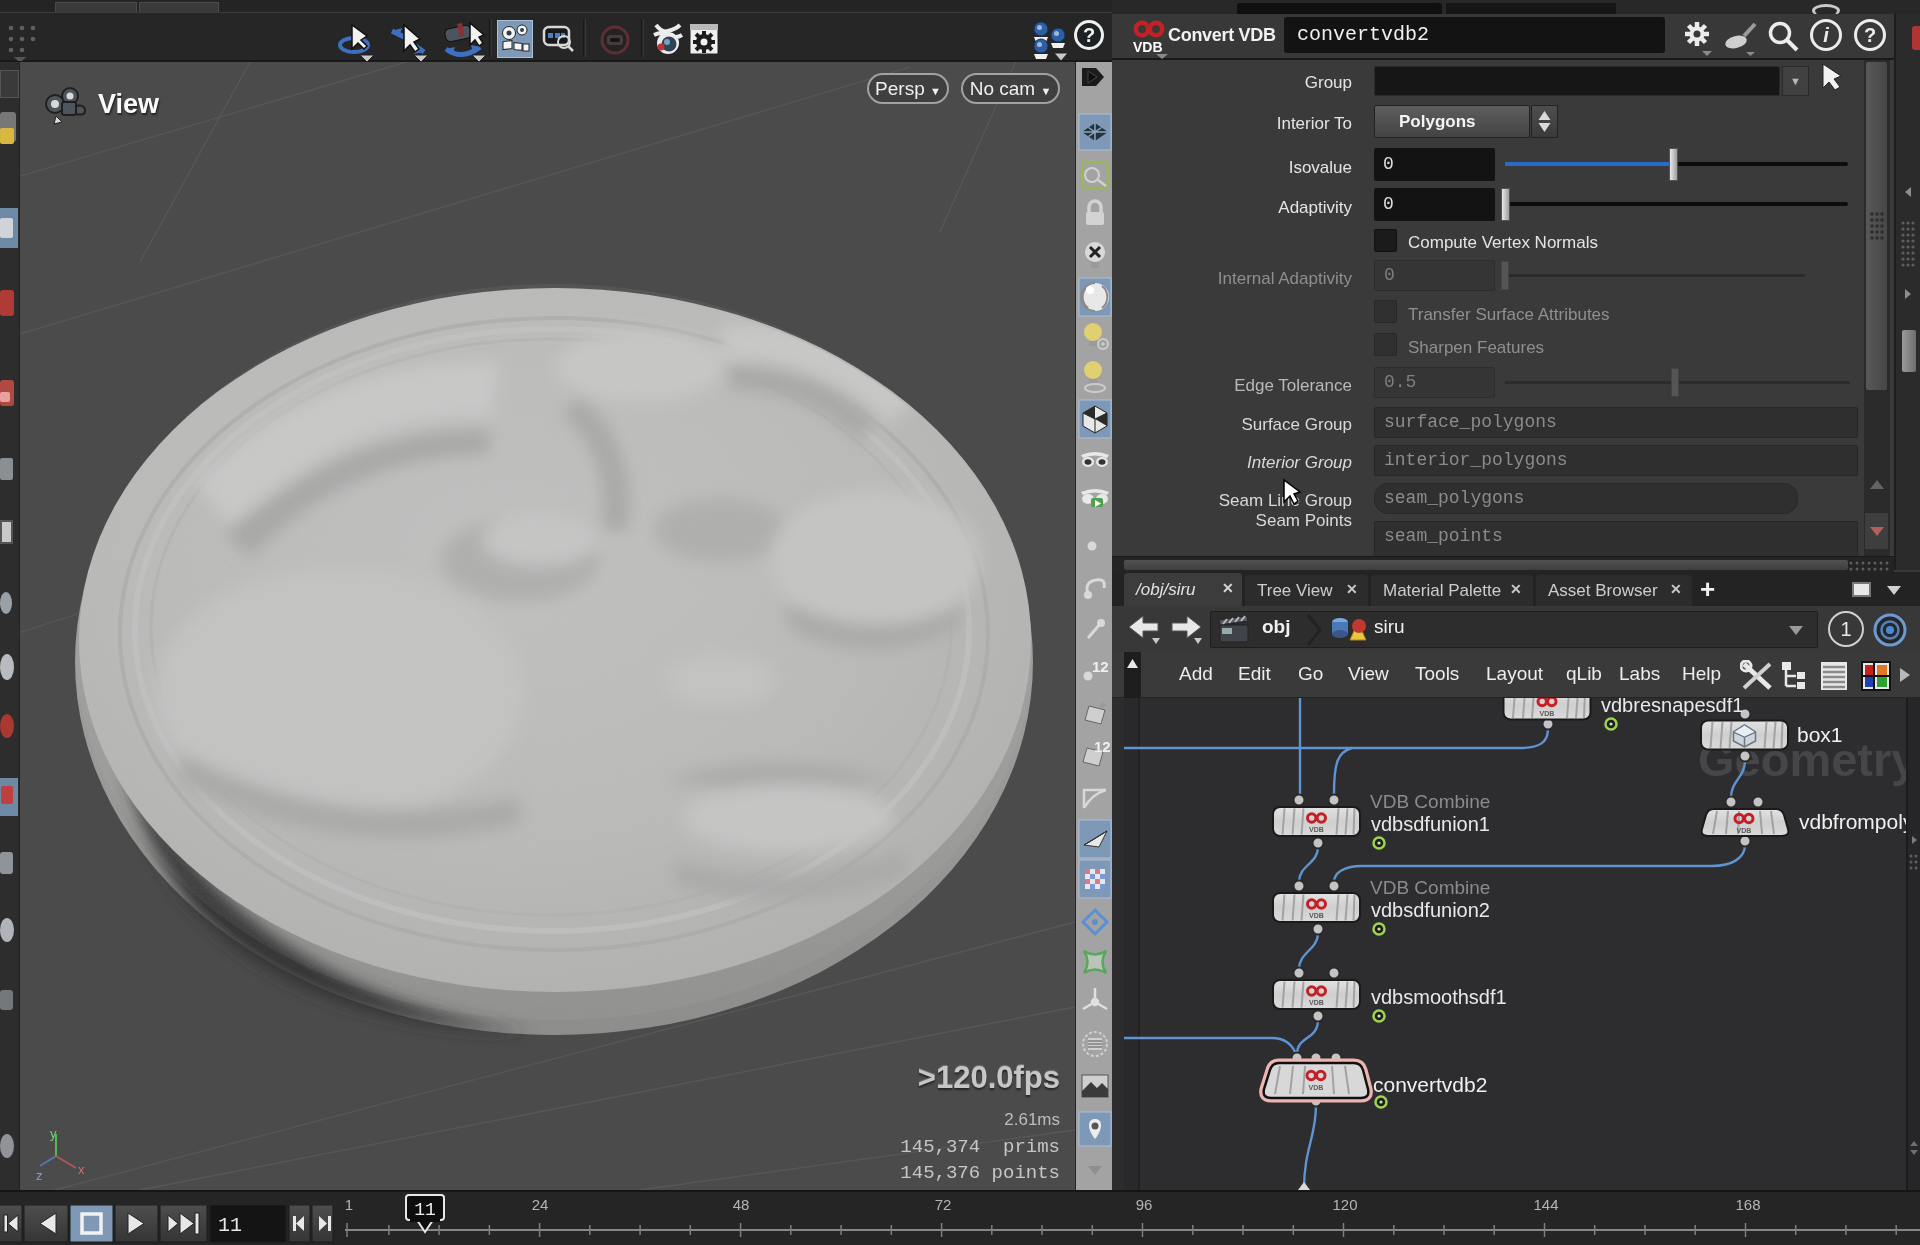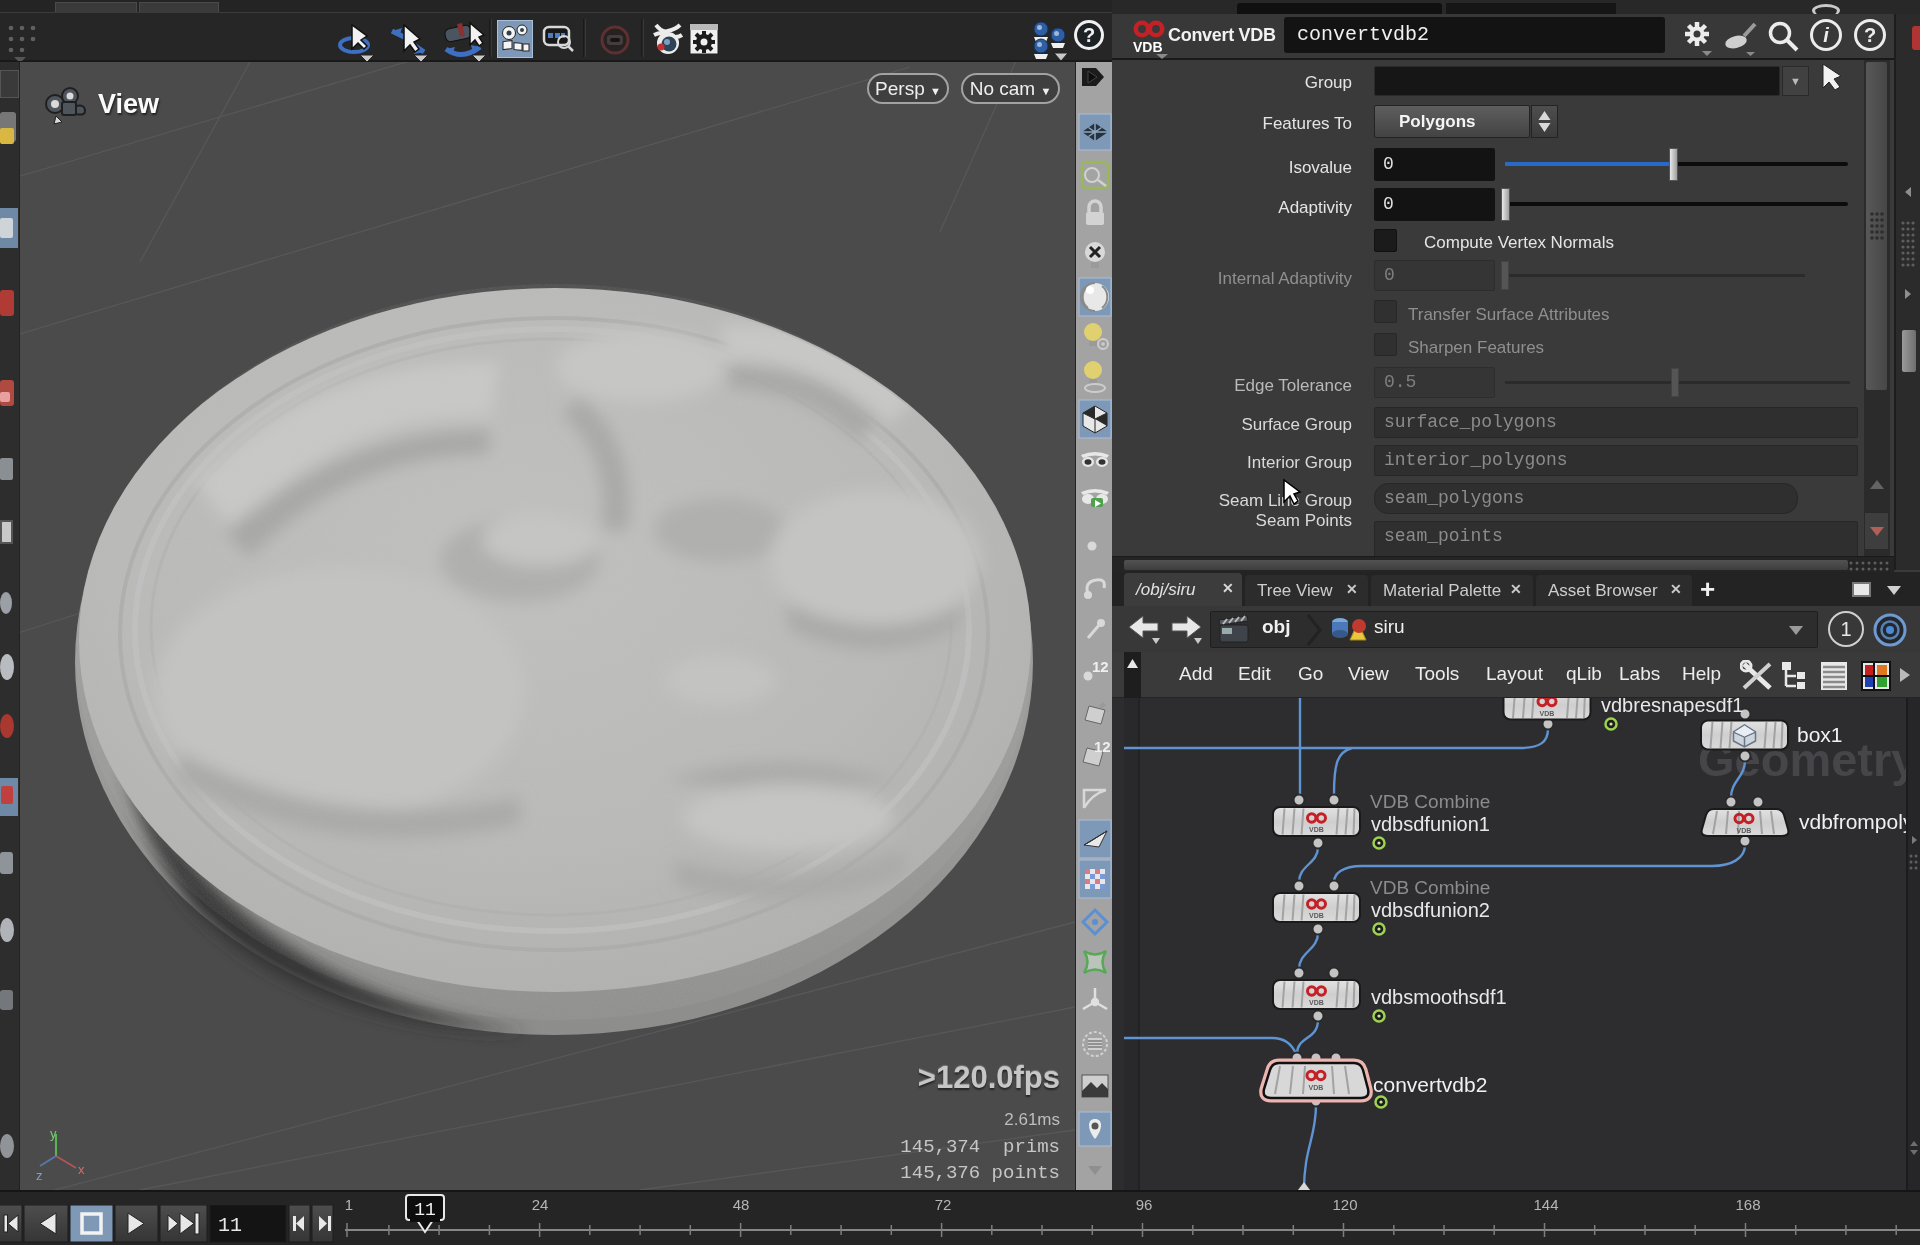--- a/index.html
+++ b/index.html
@@ -454,7 +454,7 @@
   <div class="abs" style="left:0;top:60px;width:782px;height:496px;background:#3a3a3a;overflow:hidden;" id="params">
 
     <div class="abs" style="left:0;top:13px;width:240px;text-align:right;font-size:17px;color:#e4e4e4;">Group</div>
-    <div class="abs" style="left:0;top:54px;width:240px;text-align:right;font-size:17px;color:#e4e4e4;">Features To</div>
+    <div class="abs" style="left:0;top:54px;width:240px;text-align:right;font-size:17px;color:#e4e4e4;">Interior To</div>
     <div class="abs" style="left:0;top:98px;width:240px;text-align:right;font-size:17px;color:#e4e4e4;">Isovalue</div>
     <div class="abs" style="left:0;top:138px;width:240px;text-align:right;font-size:17px;color:#e4e4e4;">Adaptivity</div>
     <div class="abs" style="left:296px;top:173px;font-size:17px;color:#e4e4e4;margin-left:16px;">Compute Vertex Normals</div>

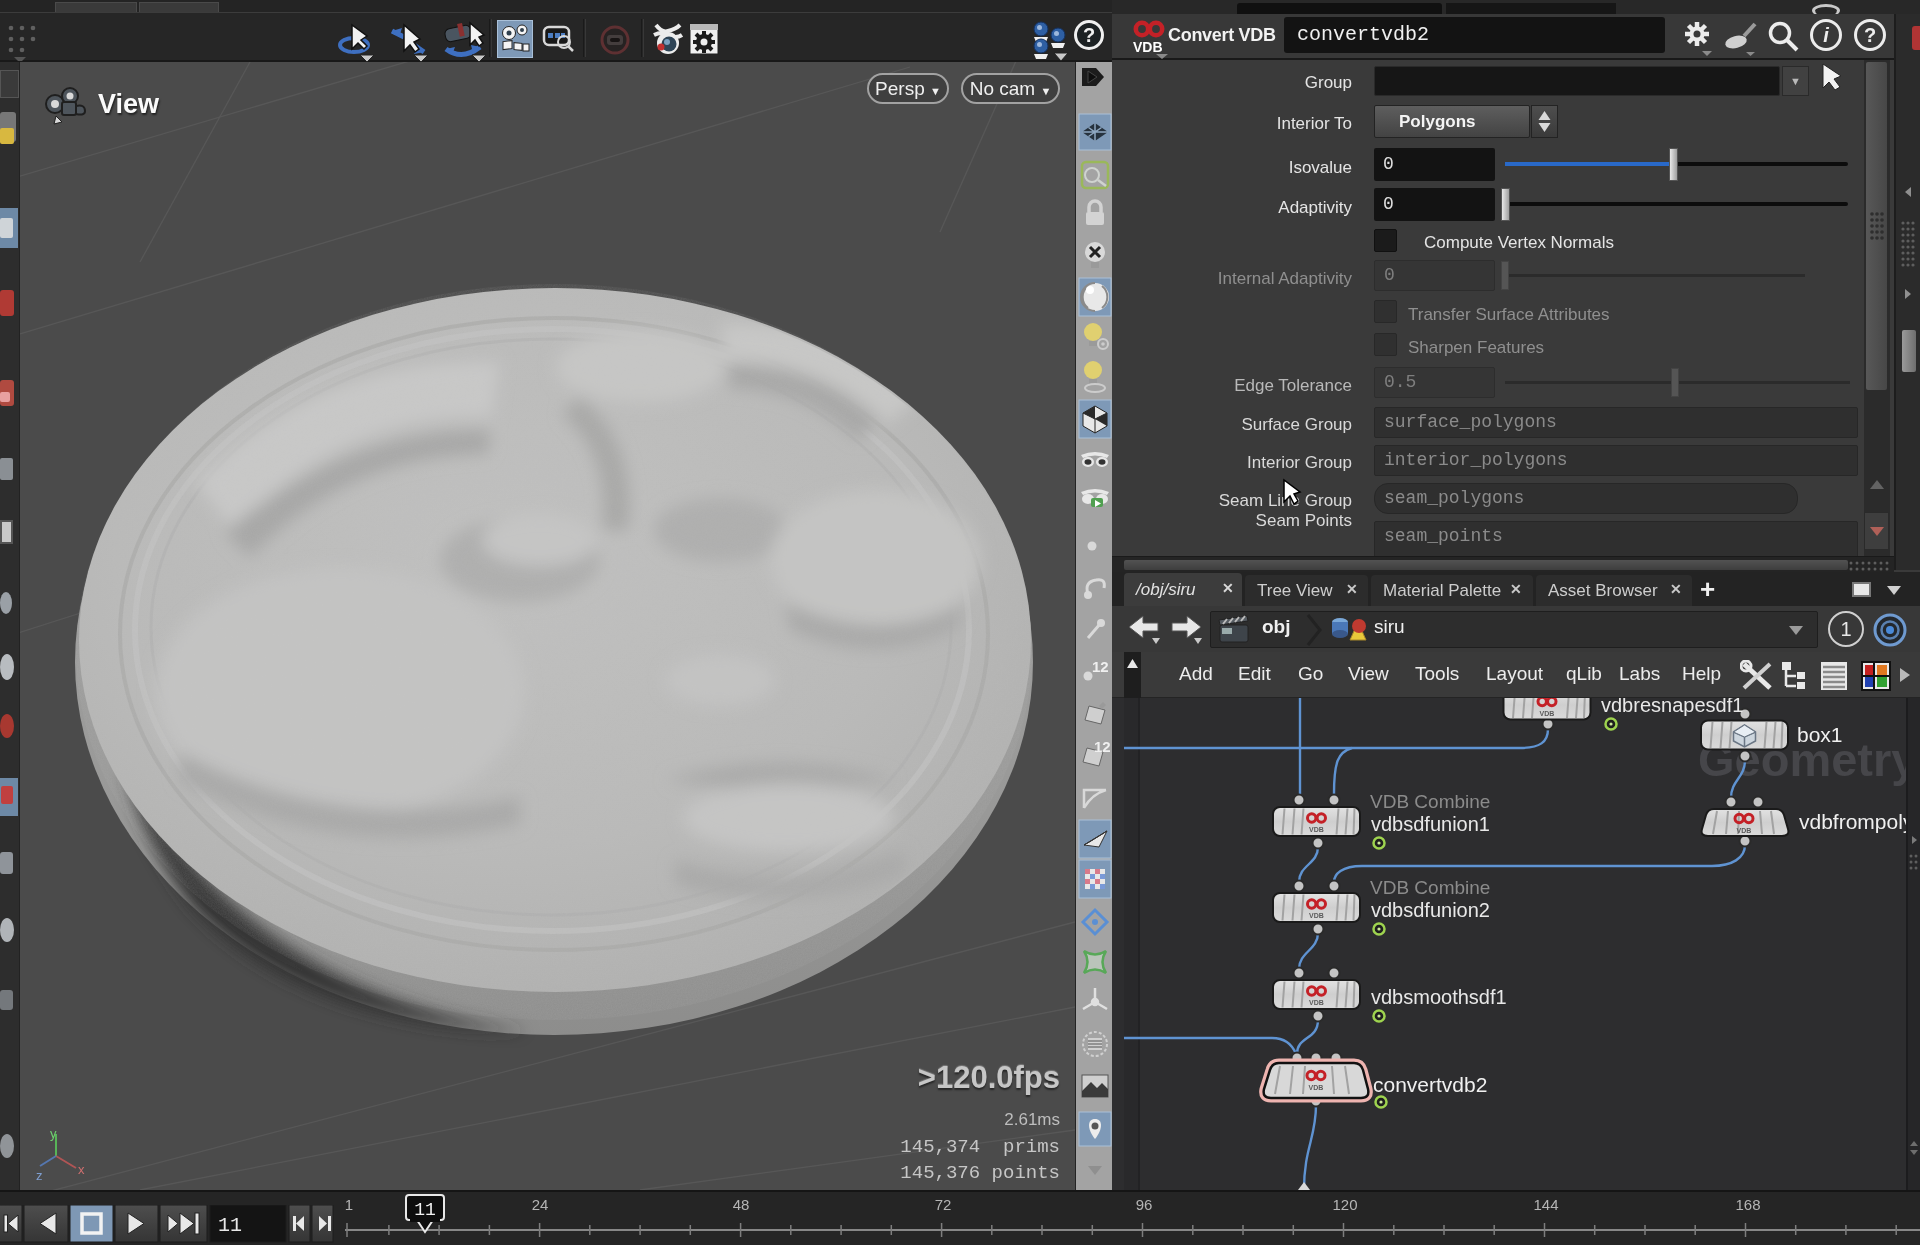--- a/index.html
+++ b/index.html
@@ -457,7 +457,7 @@
     <div class="abs" style="left:0;top:54px;width:240px;text-align:right;font-size:17px;color:#e4e4e4;">Interior To</div>
     <div class="abs" style="left:0;top:98px;width:240px;text-align:right;font-size:17px;color:#e4e4e4;">Isovalue</div>
     <div class="abs" style="left:0;top:138px;width:240px;text-align:right;font-size:17px;color:#e4e4e4;">Adaptivity</div>
-    <div class="abs" style="left:296px;top:173px;font-size:17px;color:#e4e4e4;margin-left:16px;">Compute Vertex Normals</div>
+    <div class="abs" style="left:296px;top:173px;font-size:17px;color:#e4e4e4;">Compute Vertex Normals</div>
     <div class="abs" style="left:0;top:209px;width:240px;text-align:right;font-size:17px;color:#8f8f8f;">Internal Adaptivity</div>
     <div class="abs" style="left:296px;top:245px;font-size:17px;color:#8f8f8f;">Transfer Surface Attributes</div>
     <div class="abs" style="left:296px;top:278px;font-size:17px;color:#8f8f8f;">Sharpen Features</div>

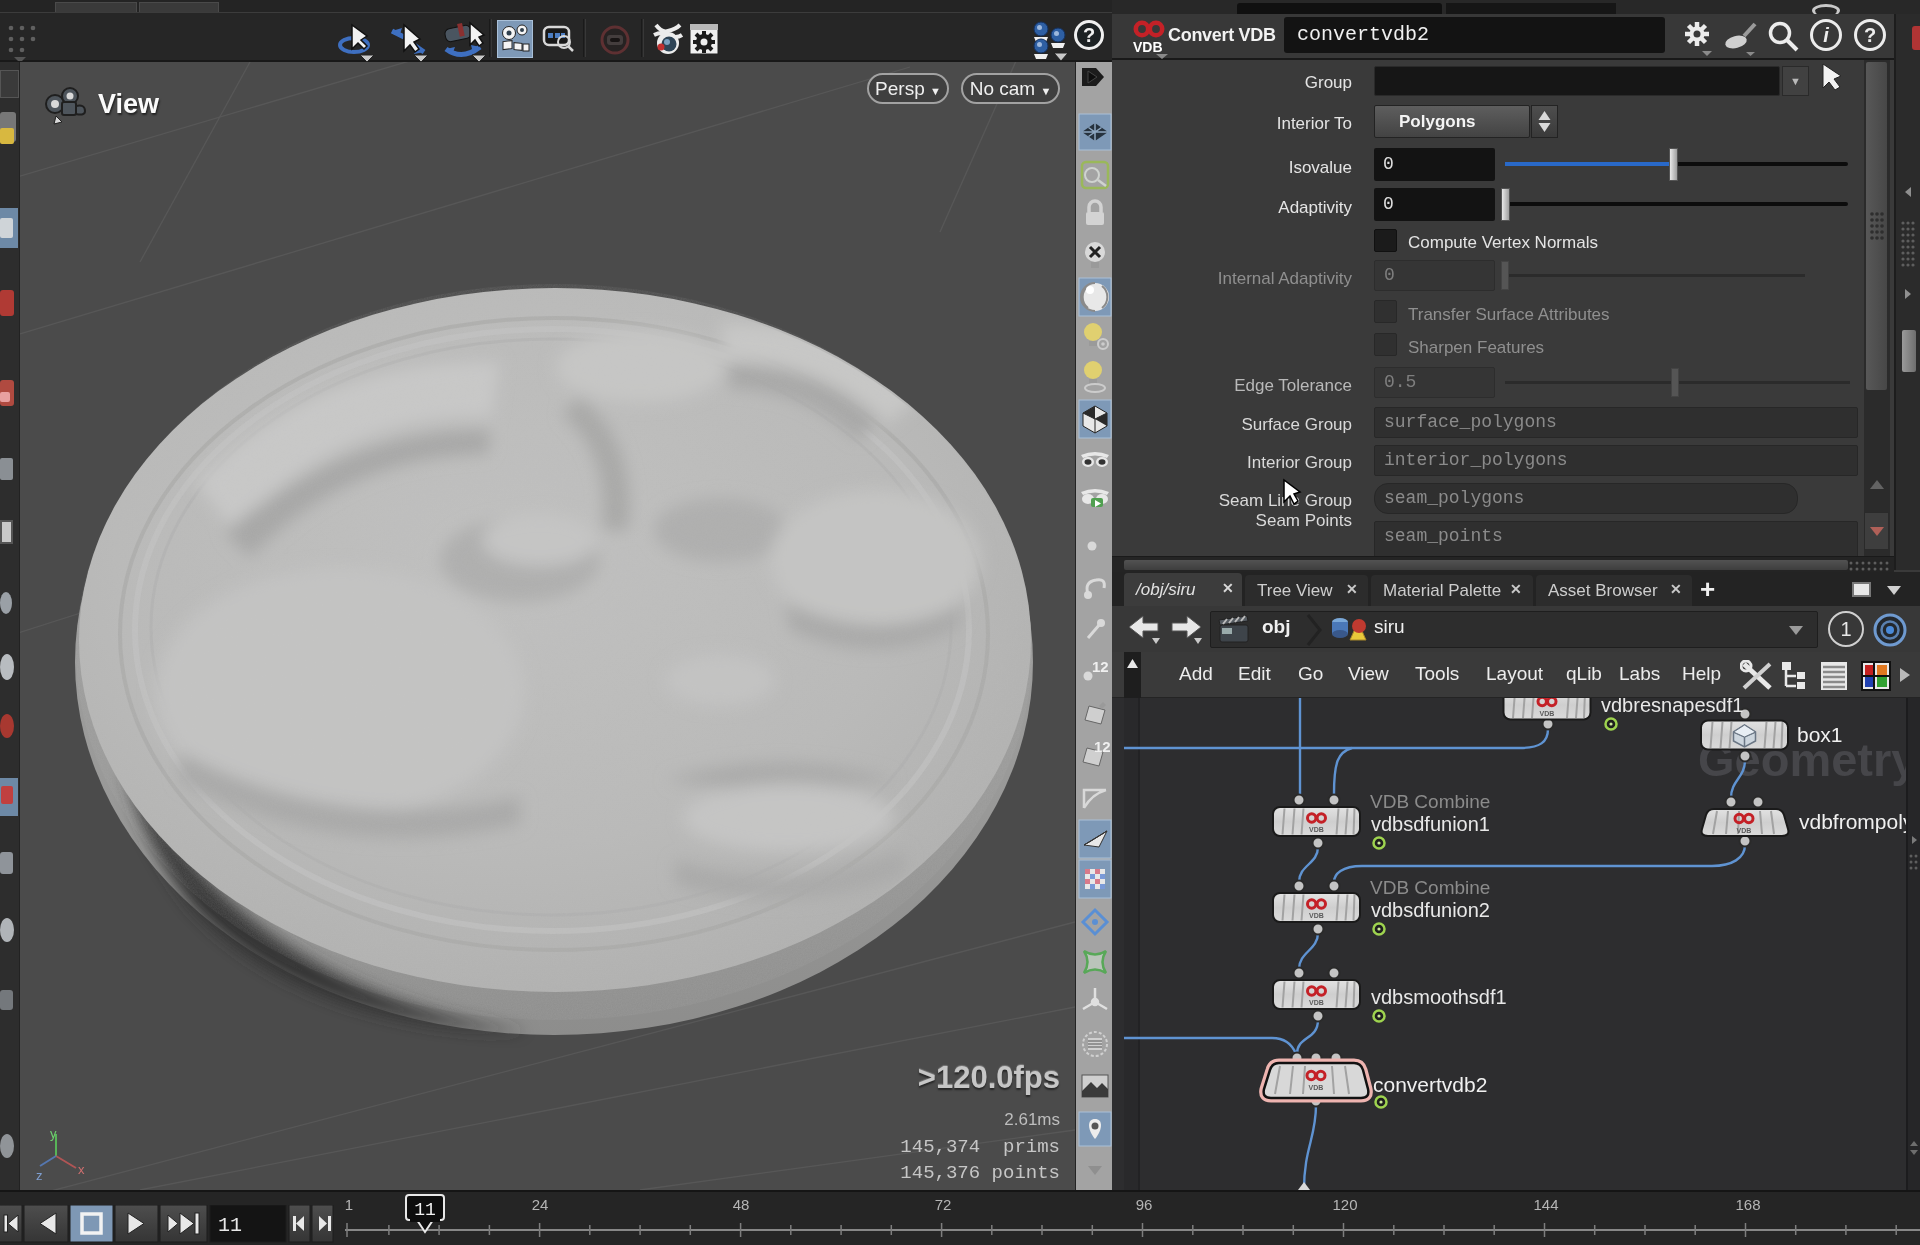--- a/index.html
+++ b/index.html
@@ -463,7 +463,7 @@
     <div class="abs" style="left:296px;top:278px;font-size:17px;color:#8f8f8f;">Sharpen Features</div>
     <div class="abs" style="left:0;top:316px;width:240px;text-align:right;font-size:17px;color:#b9b9b9;">Edge Tolerance</div>
     <div class="abs" style="left:0;top:355px;width:240px;text-align:right;font-size:17px;color:#d9d9d9;">Surface Group</div>
-    <div class="abs" style="left:0;top:393px;width:240px;text-align:right;font-size:17px;color:#d9d9d9;">Interior Group</div>
+    <div class="abs" style="left:0;top:393px;width:240px;text-align:right;font-size:17px;color:#d9d9d9;font-style:italic;">Interior Group</div>
     <div class="abs" style="left:0;top:431px;width:240px;text-align:right;font-size:17px;color:#d9d9d9;">Seam Line Group</div>
     <div class="abs" style="left:0;top:451px;width:240px;text-align:right;font-size:17px;color:#d9d9d9;">Seam Points</div>
 

